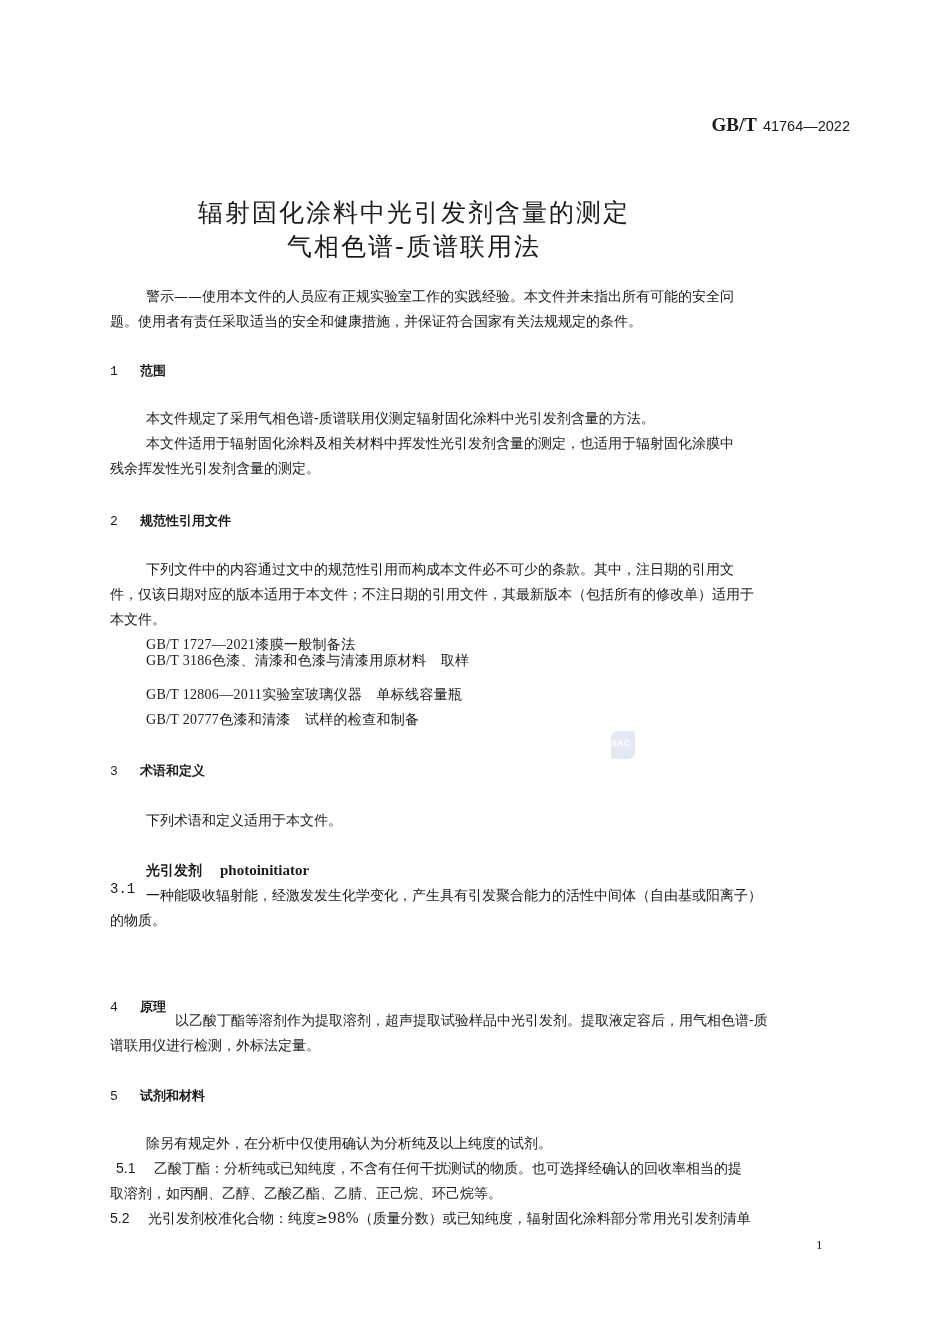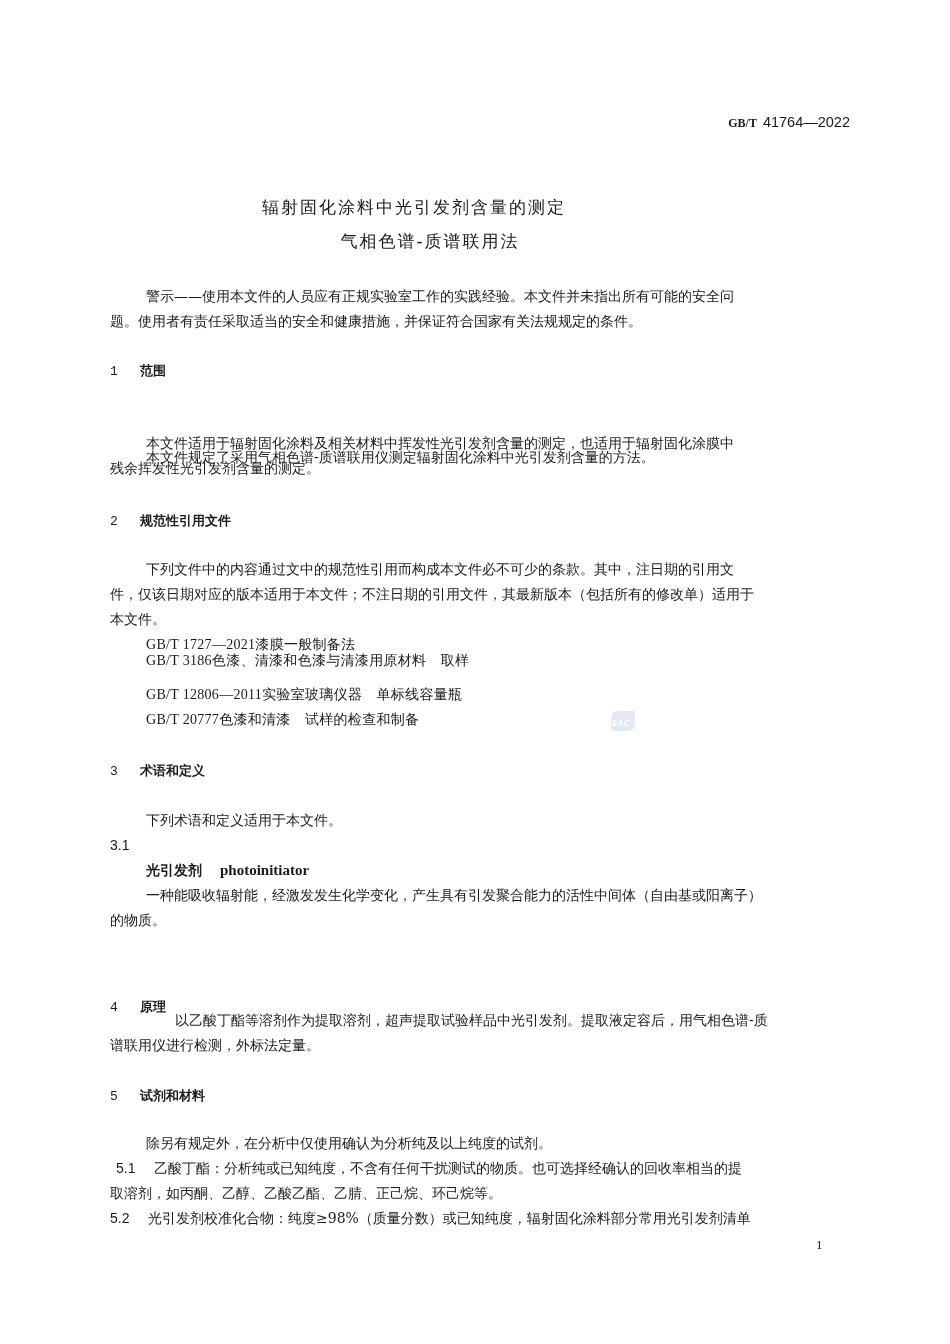--- a/index.html
+++ b/index.html
@@ -13,7 +13,7 @@
       left: 600px; top: 114px; width: 250px; text-align: right;
       font-size: 14px; white-space: nowrap;
     }
-    .std-no .gbt { font-family: "Liberation Serif", serif; font-weight: bold; font-size: 12px; }
+    .std-no .gbt { font-family: "Liberation Serif", serif; font-weight: bold; font-size: 19px; }
     .std-no .num { font-family: "Liberation Sans", sans-serif; font-size: 14.5px; margin-left: 6px; }
     .title {
       left: 0; width: 828px; text-align: center;

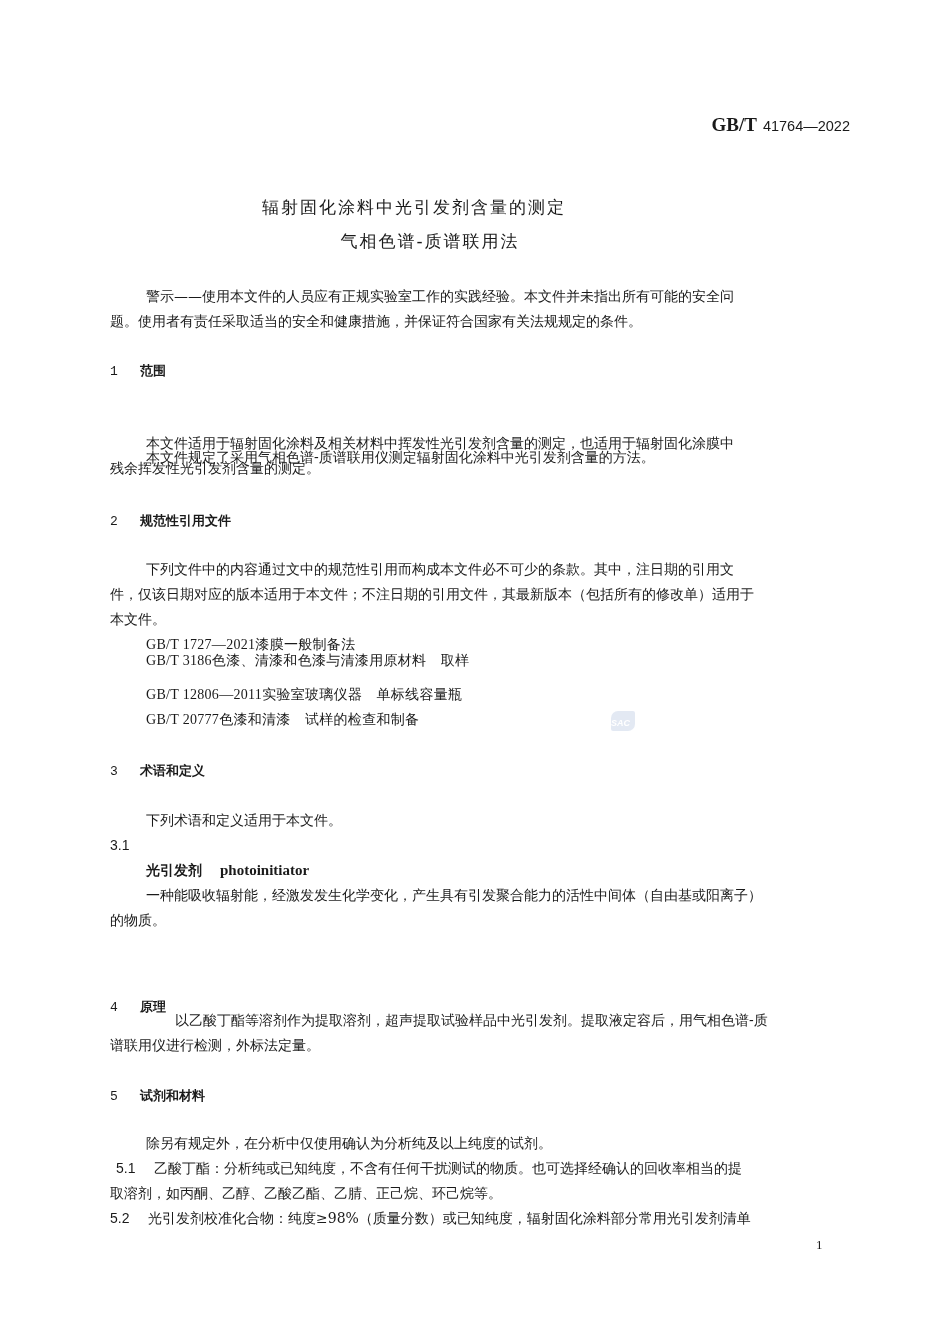--- a/index.html
+++ b/index.html
@@ -17,7 +17,7 @@
     .std-no .num { font-family: "Liberation Sans", sans-serif; font-size: 14.5px; margin-left: 6px; }
     .title {
       left: 0; width: 828px; text-align: center;
-      font-family: "DejaVu Sans", sans-serif; font-size: 17px; letter-spacing: 2px;
+      font-family: "DejaVu Sans", sans-serif; font-size: 25px; letter-spacing: 2px;
     }
     .warn { font-family: "DejaVu Sans", sans-serif; font-size: 14px; }
     .heading {

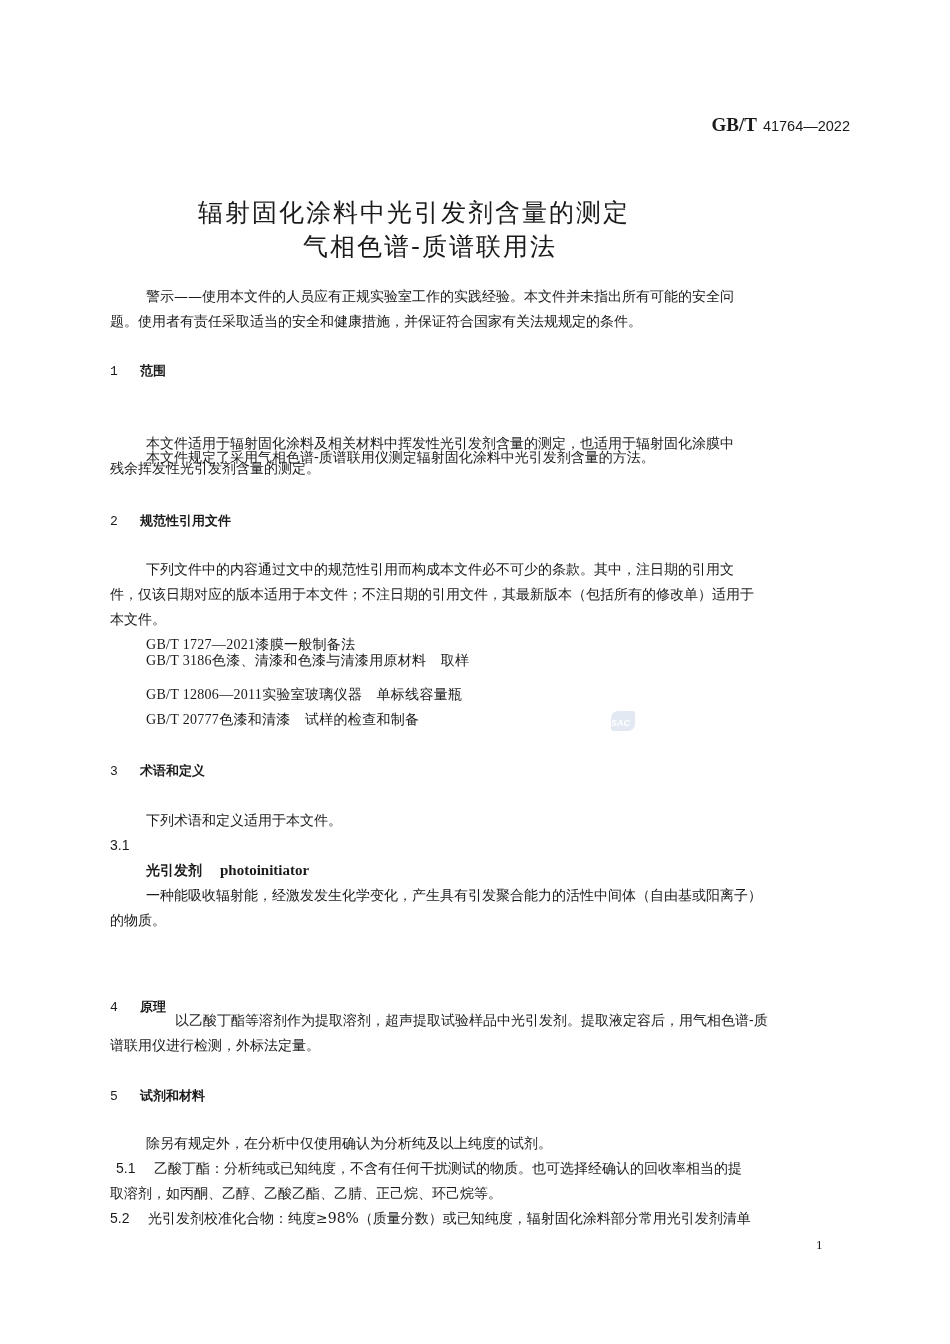--- a/index.html
+++ b/index.html
@@ -50,7 +50,7 @@
 </div>
 
 <div class="abs title" style="top:196px;">辐射固化涂料中光引发剂含量的测定</div>
-<div class="abs title" style="top:230px;padding-left:16px;">气相色谱-质谱联用法</div>
+<div class="abs title" style="top:230px;">气相色谱-质谱联用法</div>
 
 <div class="abs line warn" style="left:146px; top:288px;">警示——使用本文件的人员应有正规实验室工作的实践经验。本文件并未指出所有可能的安全问</div>
 <div class="abs line warn" style="top:313px;">题。使用者有责任采取适当的安全和健康措施，并保证符合国家有关法规规定的条件。</div>

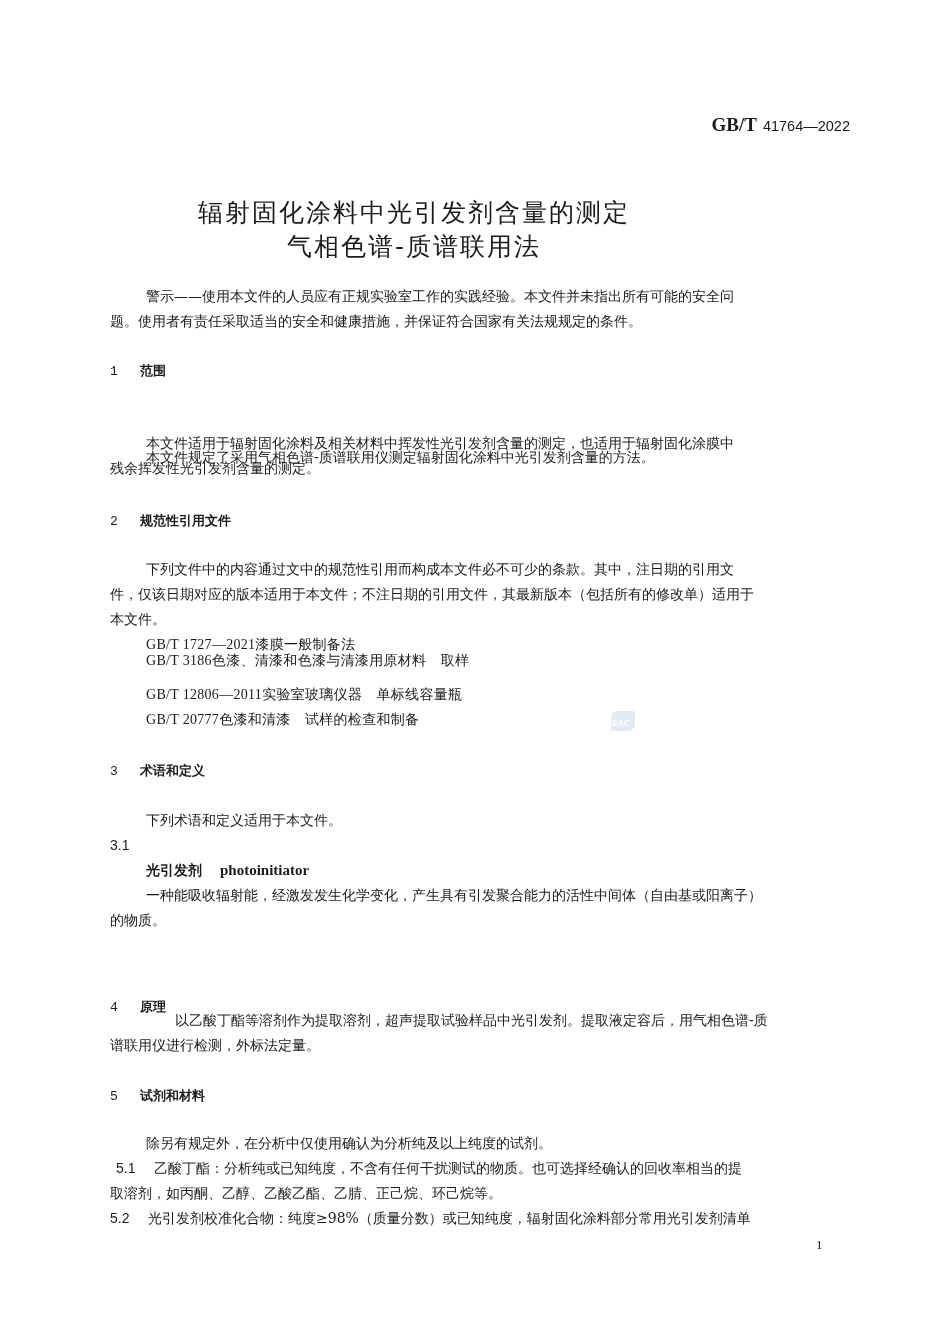--- a/index.html
+++ b/index.html
@@ -58,7 +58,7 @@
 <div class="abs heading" style="top:362px;">
   <span class="hn">1</span><span>范围</span>
 </div>
-<div class="abs line" style="left:146px; top:410px;margin-top:39px;">本文件规定了采用气相色谱-质谱联用仪测定辐射固化涂料中光引发剂含量的方法。</div>
+<div class="abs line" style="left:146px; top:410px;">本文件规定了采用气相色谱-质谱联用仪测定辐射固化涂料中光引发剂含量的方法。</div>
 <div class="abs line" style="left:146px; top:435px;">本文件适用于辐射固化涂料及相关材料中挥发性光引发剂含量的测定，也适用于辐射固化涂膜中</div>
 <div class="abs line" style="top:460px;">残余挥发性光引发剂含量的测定。</div>
 

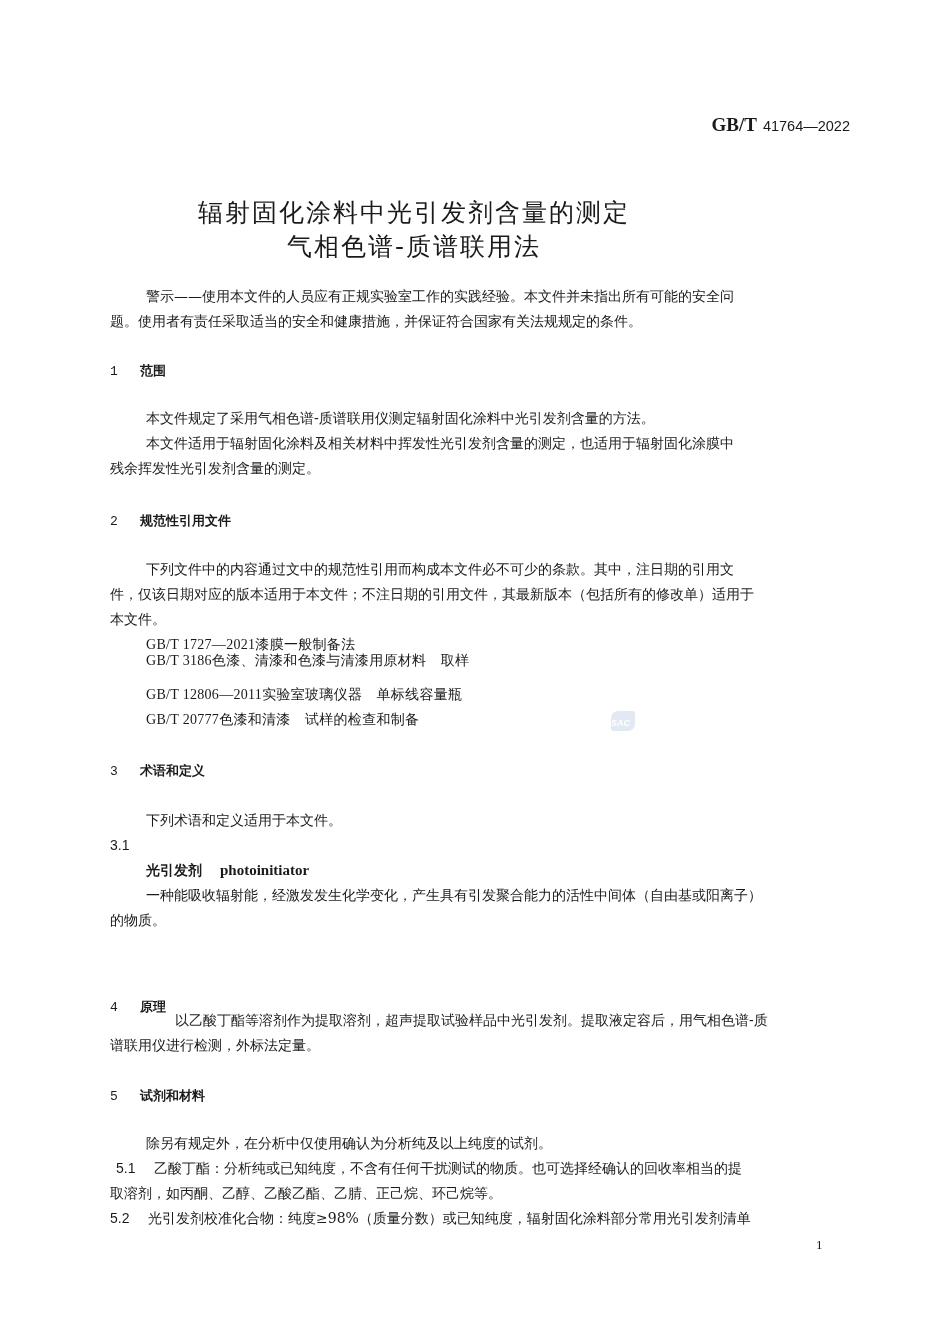--- a/index.html
+++ b/index.html
@@ -35,7 +35,7 @@
     .term-title .en { font-family: "Liberation Serif", serif; font-size: 15px; margin-left: 18px; }
     .sub-no { display: inline-block; width: 38px; font-family: "Liberation Sans", sans-serif; }
     .watermark {
-      left: 611px; top: 711px; width: 24px; height: 20px;
+      left: 611px; top: 731px; width: 24px; height: 28px;
       background: #dfe6f2; border-radius: 7px 2px 7px 2px;
       color: #ffffff; font-family: "Liberation Sans", sans-serif; font-weight: bold; font-style: italic;
       font-size: 9px; line-height: 24px; text-align: left; opacity: 0.85;

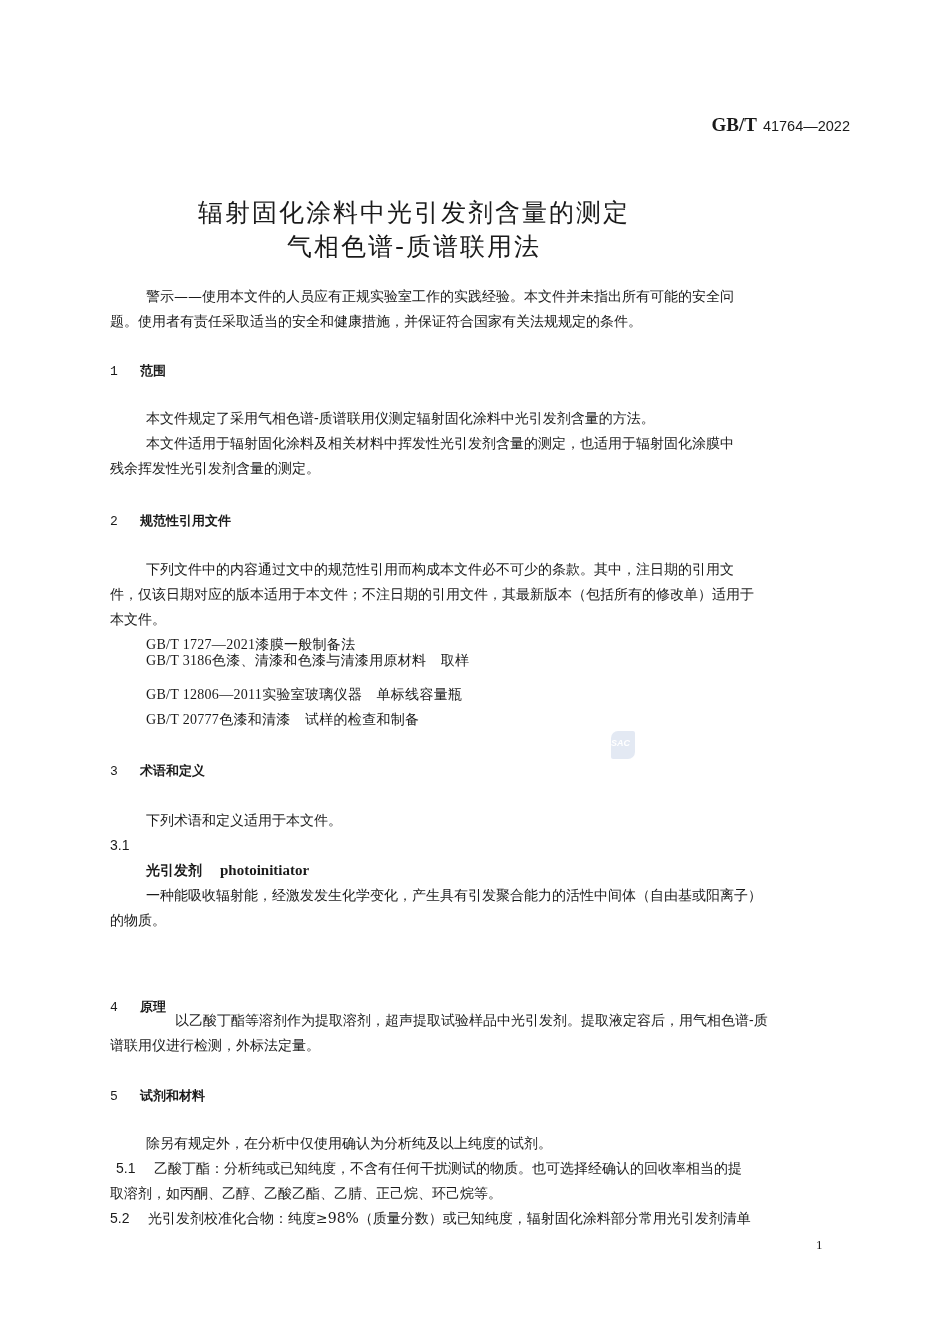--- a/index.html
+++ b/index.html
@@ -30,7 +30,7 @@
     }
     .ref { left: 146px; font-size: 14px; white-space: nowrap; letter-spacing: 0.3px; }
     .ref .code { font-family: "Liberation Serif", serif; }
-    .sans-num { font-family: Liberation Sans, sans-serif; }
+    .sans-num { font-family: Liberation Mono, monospace; margin-top: 44px; }
     .term-title { left: 146px; font-size: 14px; white-space: nowrap; font-weight: bold; font-family: "DejaVu Sans", sans-serif; }
     .term-title .en { font-family: "Liberation Serif", serif; font-size: 15px; margin-left: 18px; }
     .sub-no { display: inline-block; width: 38px; font-family: "Liberation Sans", sans-serif; }

